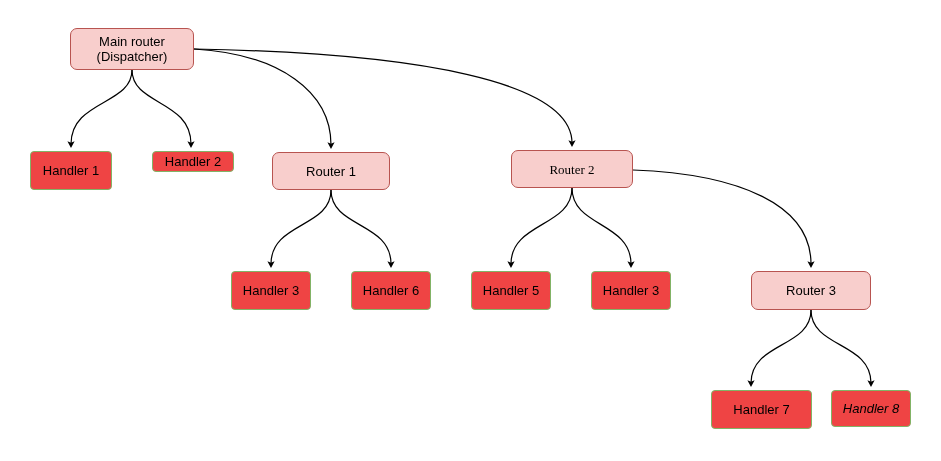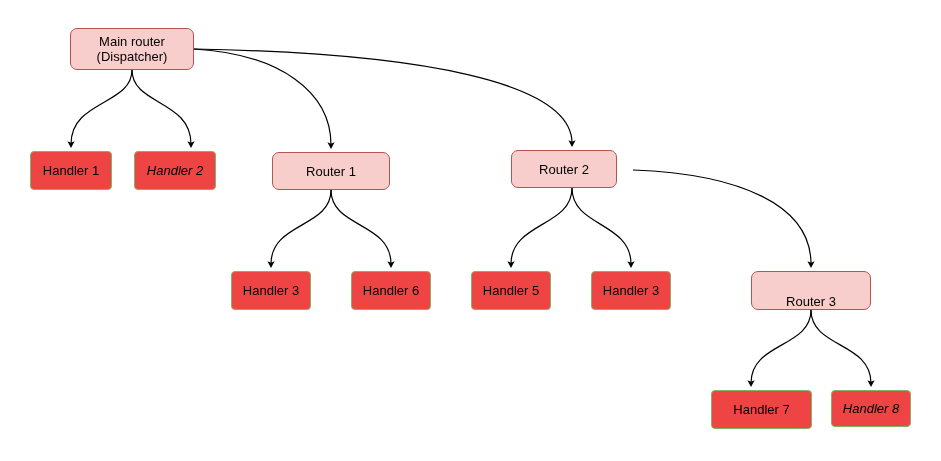--- a/index.html
+++ b/index.html
@@ -84,7 +84,7 @@
       <div class="node node-router" style="left: 70px; top: 28px; width: 124px; height: 42px;"><span class="node-label">Main router
 (Dispatcher)</span></div>
       <div class="node node-handler" style="left: 30px; top: 151px; width: 82px; height: 39px;"><span class="node-label">Handler 1</span></div>
-      <div class="node node-handler" style="left: 134px; top: 151px; width: 82px; height: 39px; font-style: italic;"><span class="node-label">Handler 2</span></div>
+      <div class="node node-handler" style="left: 152px; top: 151px; width: 82px; height: 21px;"><span class="node-label">Handler 2</span></div>
       <div class="node node-router" style="left: 272px; top: 152px; width: 118px; height: 38px;"><span class="node-label">Router 1</span></div>
       <div class="node node-router" style="left: 511px; top: 150px; width: 106px; height: 38px;"><span class="node-label">Router 2</span></div>
       <div class="node node-handler" style="left: 231px; top: 271px; width: 80px; height: 39px;"><span class="node-label">Handler 3</span></div>

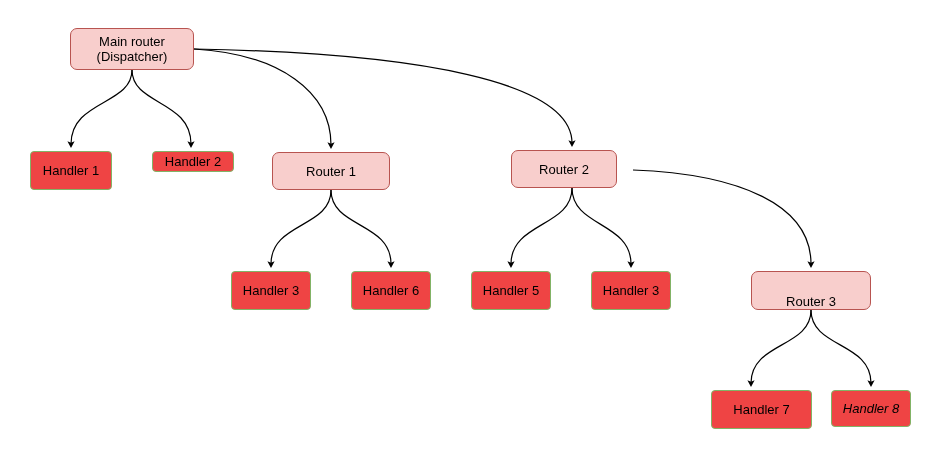--- a/index.html
+++ b/index.html
@@ -86,7 +86,7 @@
       <div class="node node-handler" style="left: 30px; top: 151px; width: 82px; height: 39px;"><span class="node-label">Handler 1</span></div>
       <div class="node node-handler" style="left: 152px; top: 151px; width: 82px; height: 21px;"><span class="node-label">Handler 2</span></div>
       <div class="node node-router" style="left: 272px; top: 152px; width: 118px; height: 38px;"><span class="node-label">Router 1</span></div>
-      <div class="node node-router" style="left: 511px; top: 150px; width: 106px; height: 38px;"><span class="node-label">Router 2</span></div>
+      <div class="node node-router" style="left: 511px; top: 150px; width: 122px; height: 38px; font-family: Liberation Serif, serif;"><span class="node-label">Router 2</span></div>
       <div class="node node-handler" style="left: 231px; top: 271px; width: 80px; height: 39px;"><span class="node-label">Handler 3</span></div>
       <div class="node node-handler" style="left: 351px; top: 271px; width: 80px; height: 39px;"><span class="node-label">Handler 6</span></div>
       <div class="node node-handler" style="left: 471px; top: 271px; width: 80px; height: 39px;"><span class="node-label">Handler 5</span></div>

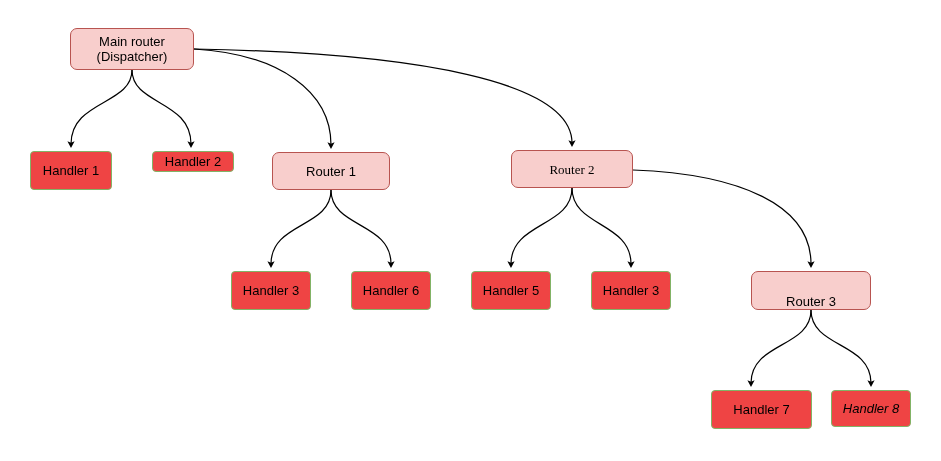--- a/index.html
+++ b/index.html
@@ -91,7 +91,7 @@
       <div class="node node-handler" style="left: 351px; top: 271px; width: 80px; height: 39px;"><span class="node-label">Handler 6</span></div>
       <div class="node node-handler" style="left: 471px; top: 271px; width: 80px; height: 39px;"><span class="node-label">Handler 5</span></div>
       <div class="node node-handler" style="left: 591px; top: 271px; width: 80px; height: 39px;"><span class="node-label">Handler 3</span></div>
-      <div class="node node-router" style="left: 751px; top: 271px; width: 120px; height: 39px; align-items: flex-end;"><span class="node-label">Router 3</span></div>
+      <div class="node node-router" style="left: 751px; top: 271px; width: 120px; height: 39px;"><span class="node-label">Router 3</span></div>
       <div class="node node-handler" style="left: 711px; top: 390px; width: 101px; height: 39px;"><span class="node-label">Handler 7</span></div>
       <div class="node node-handler" style="left: 831px; top: 390px; width: 80px; height: 37px; font-style: italic;"><span class="node-label">Handler 8</span></div>
     </div>

